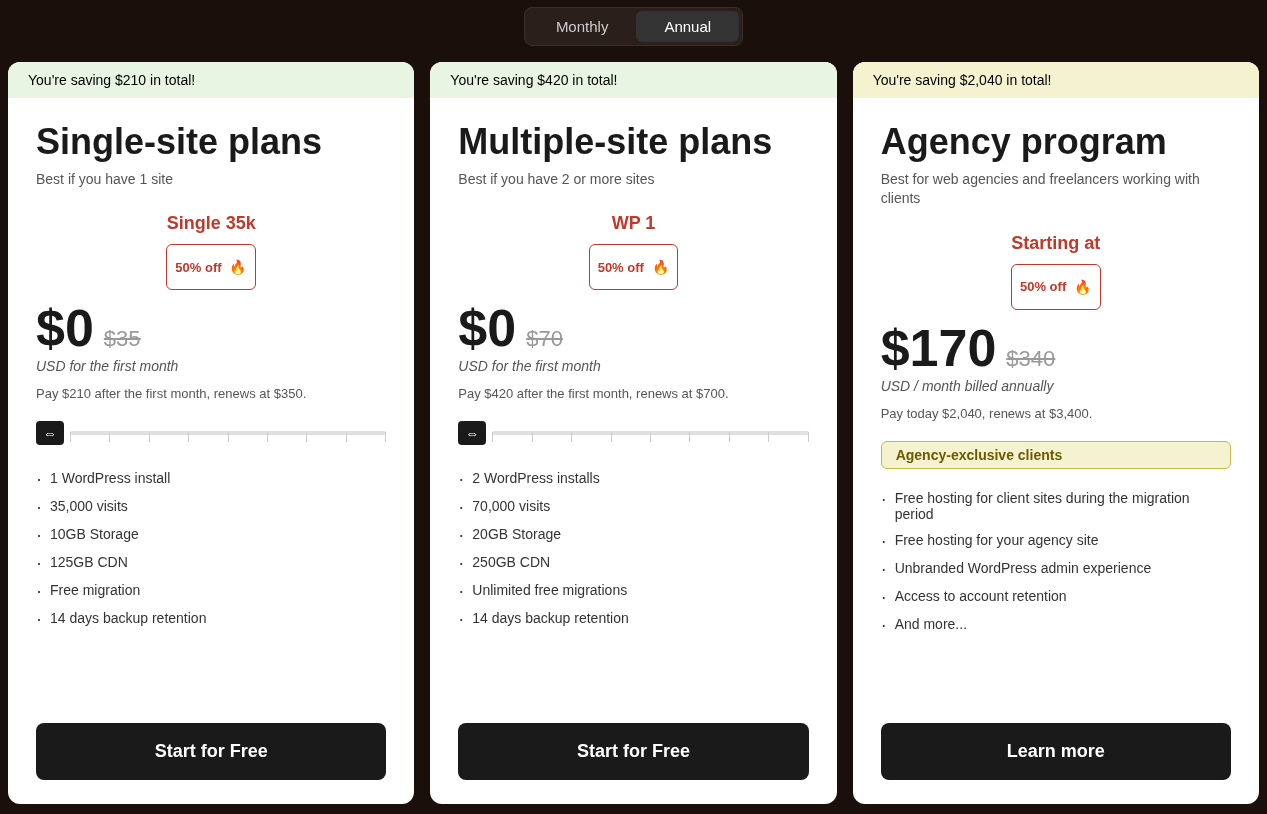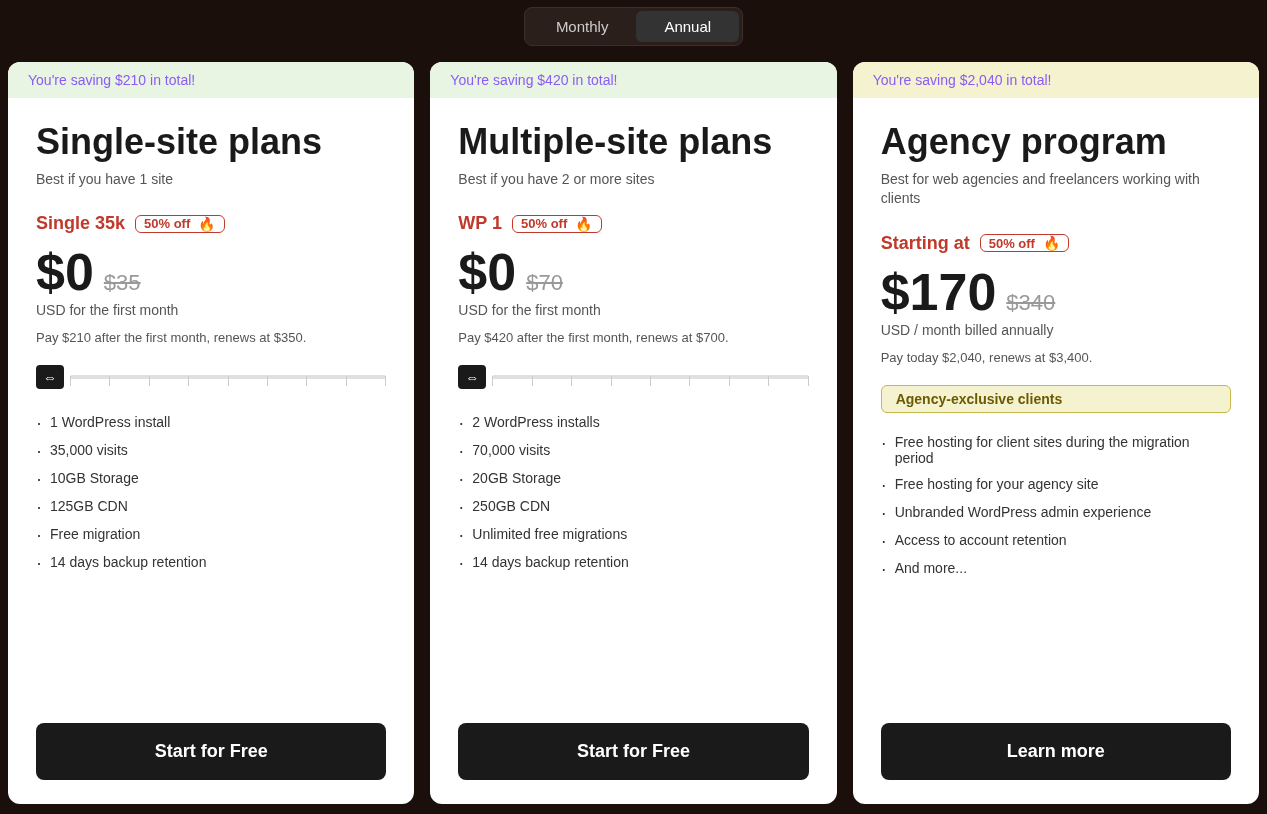--- a/index.html
+++ b/index.html
@@ -74,7 +74,7 @@
       padding: 10px 20px;
       font-size: 14px;
       font-weight: 500;
-      color: #8b5cf6;
+      color: #000000;
     }
 
     .savings-banner.green { background: #e8f5e2; }

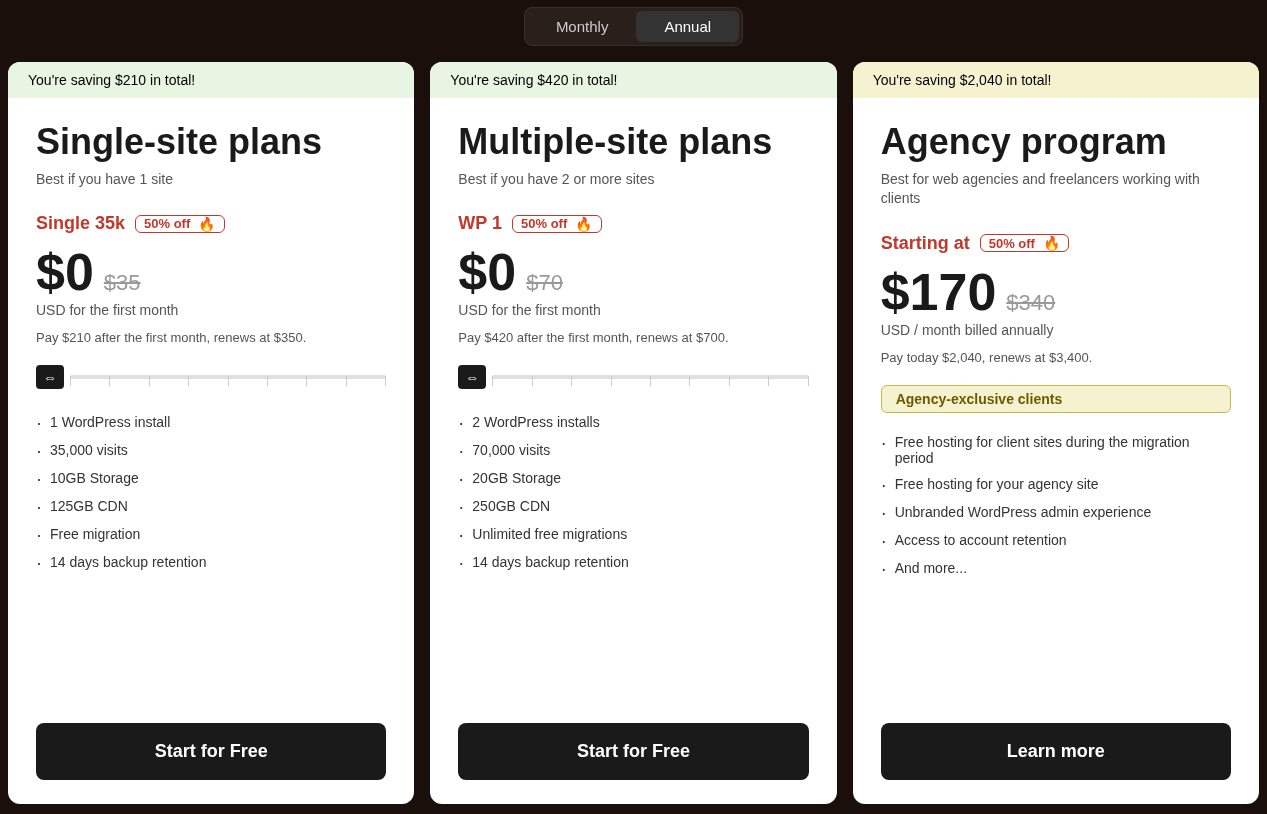--- a/index.html
+++ b/index.html
@@ -107,6 +107,7 @@
       align-items: center;
       gap: 10px;
       margin-bottom: 12px;
+      flex-direction: column;
     }
 
     .plan-name {

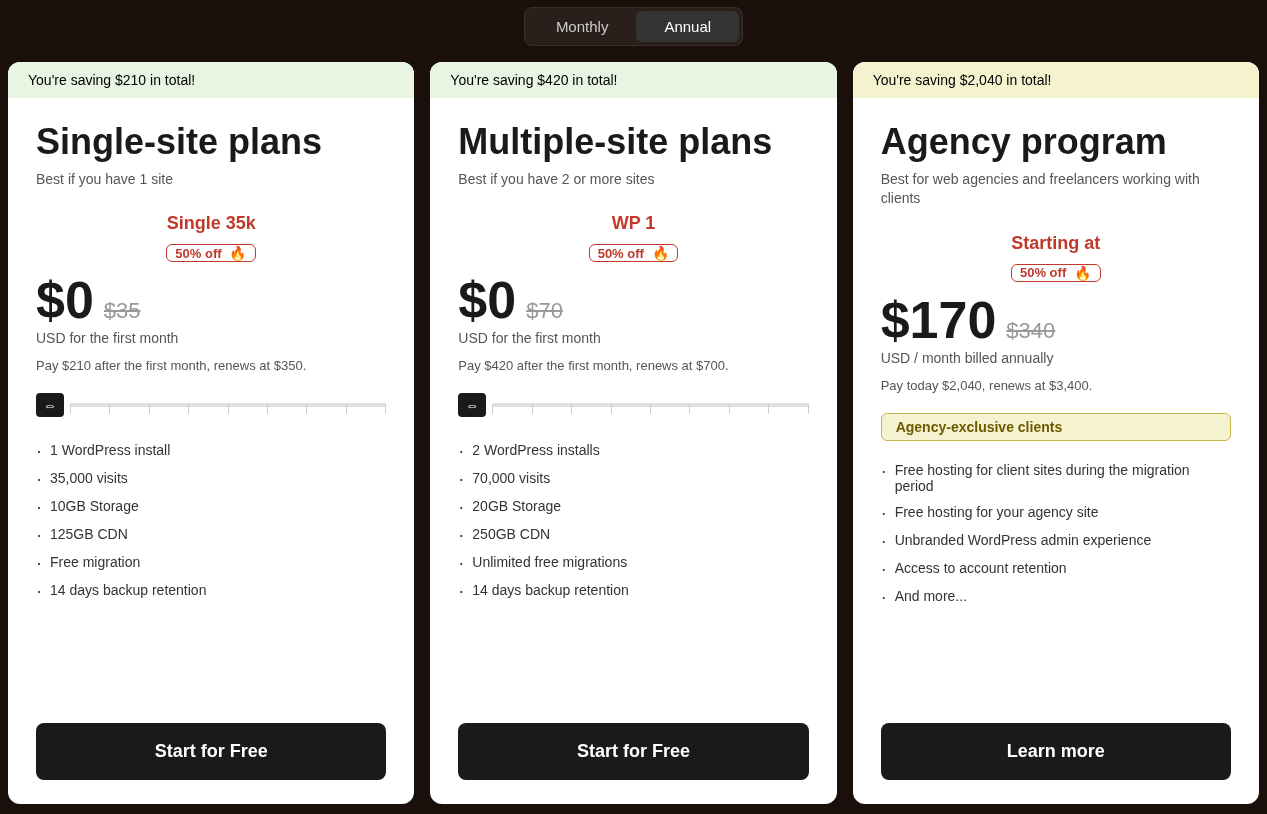--- a/index.html
+++ b/index.html
@@ -121,7 +121,7 @@
       align-items: center;
       border: 1px solid #c0392b;
       border-radius: 6px;
-      padding: 0 8px;
+      padding: 14px 8px;
       font-size: 13px;
       font-weight: 600;
       color: #c0392b;

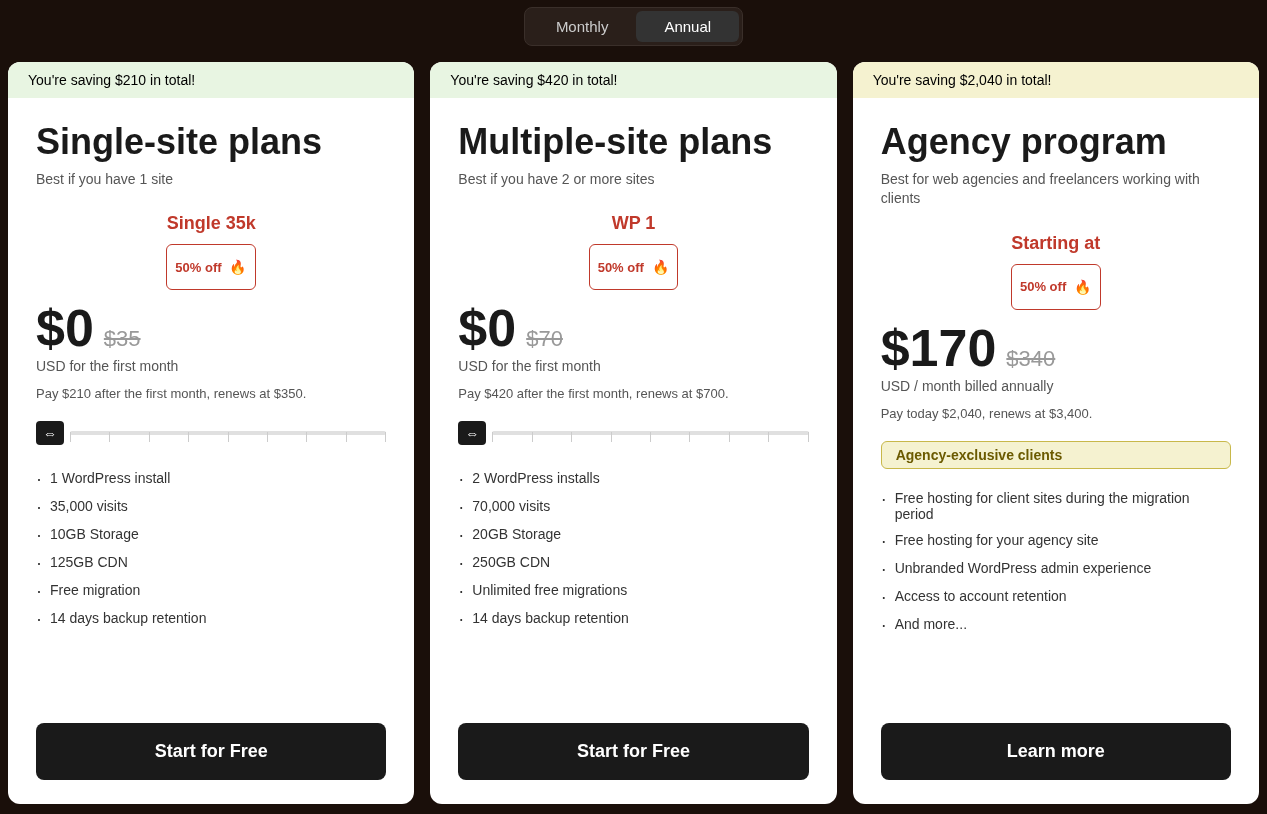--- a/index.html
+++ b/index.html
@@ -152,6 +152,7 @@
       font-size: 14px;
       color: #555;
       margin-bottom: 12px;
+      font-style: italic;
     }
 
     .price-note {

